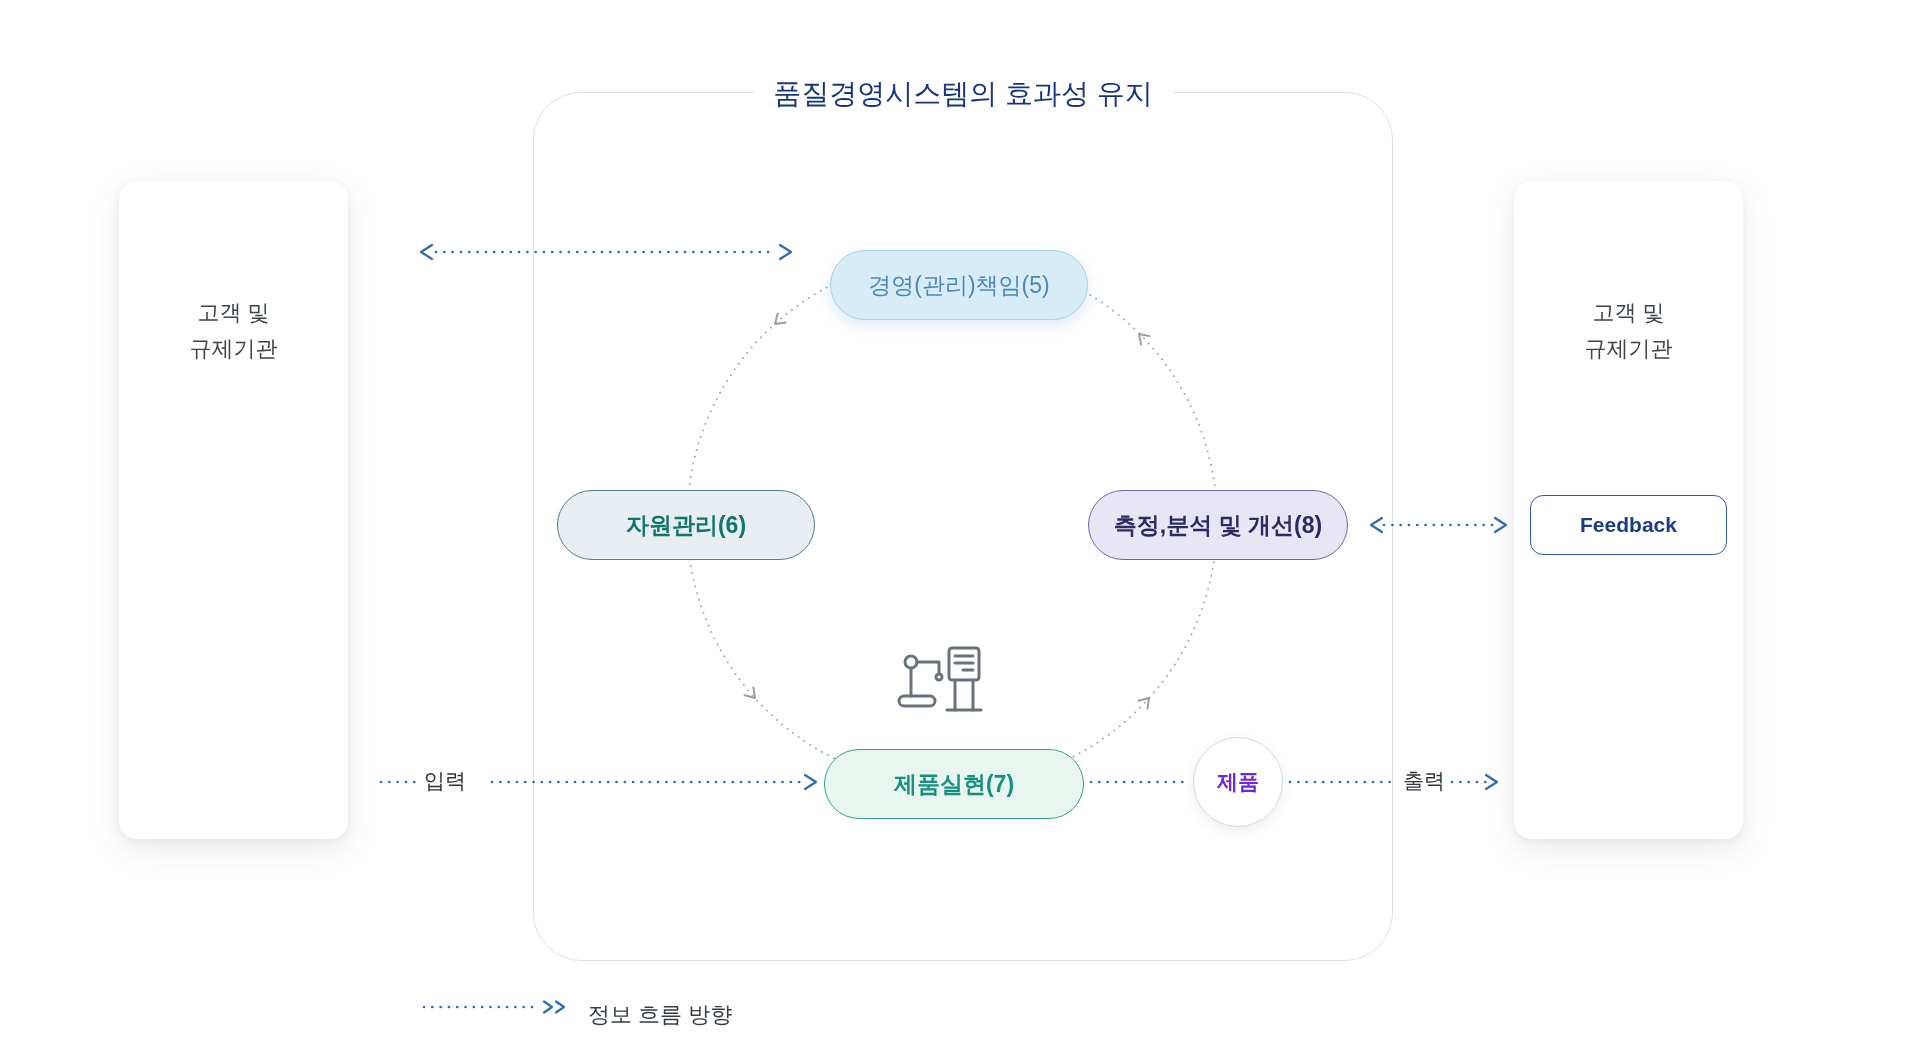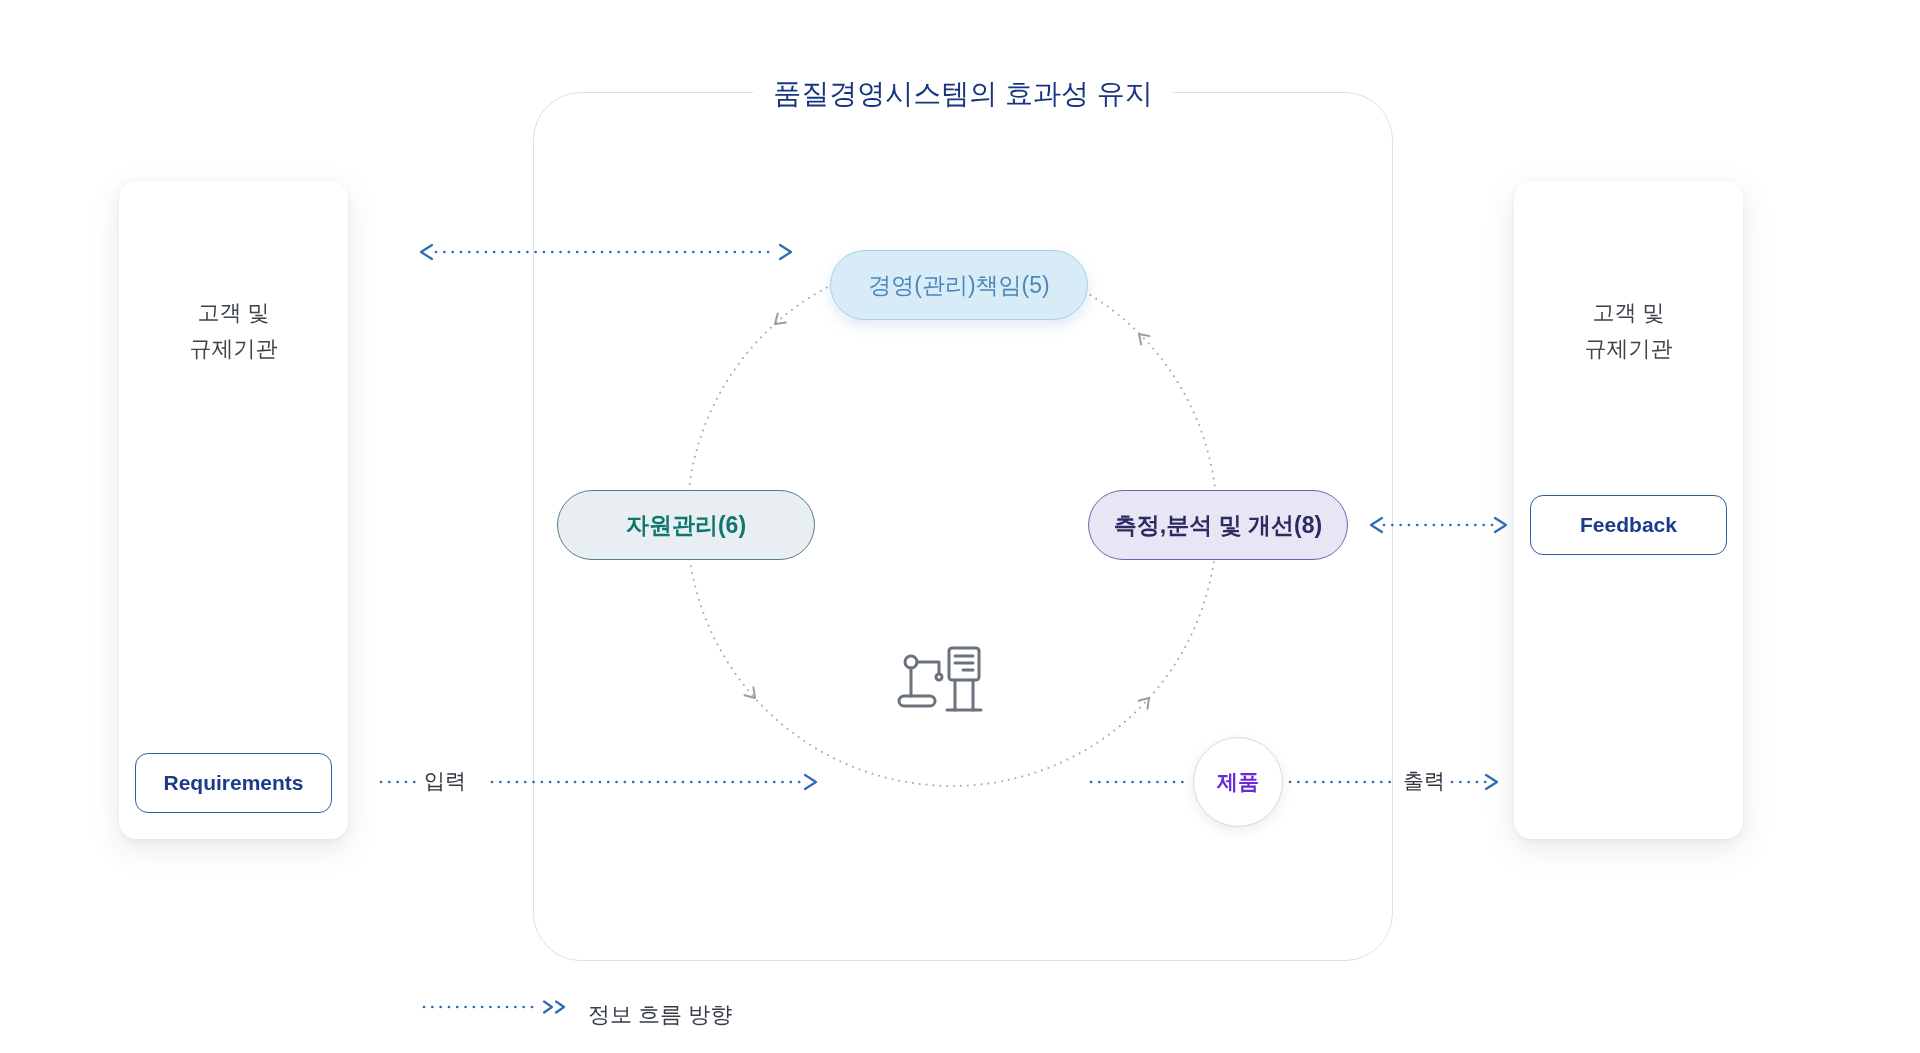--- a/index.html
+++ b/index.html
@@ -105,7 +105,6 @@
   <div class="panel left">
     <div class="panel-label">고객 및
 규제기관</div>
-    <div class="btn requirements">Requirements</div>
   </div>
 
   <div class="panel right">

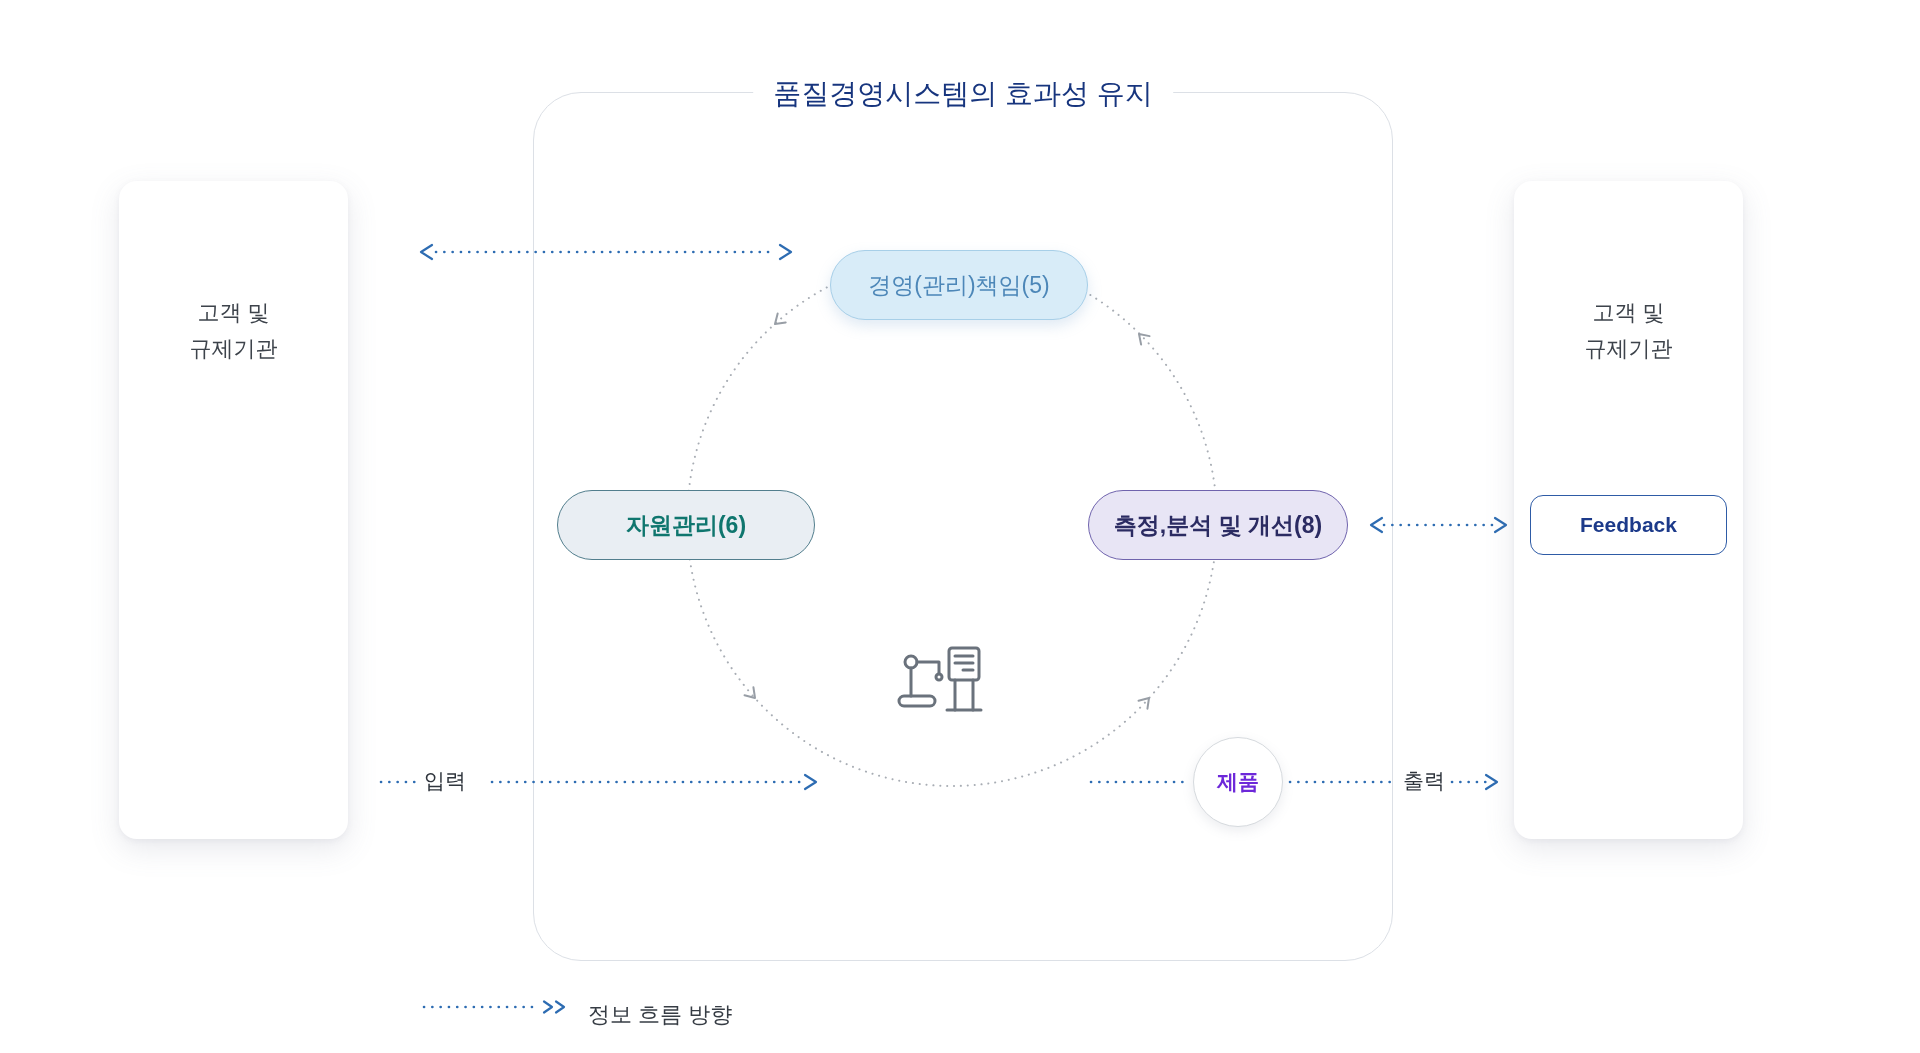--- a/index.html
+++ b/index.html
@@ -116,6 +116,7 @@
   <div class="node node-top">경영(관리)책임(5)</div>
   <div class="node node-left">자원관리(6)</div>
   <div class="node node-right">측정,분석 및 개선(8)</div>
+  <div class="node node-bottom">제품실현(7)</div>
 
   <div class="machine">
     <svg viewBox="0 0 92 86" width="92" height="86" fill="none" stroke="#6a727c" stroke-width="3" stroke-linecap="round" stroke-linejoin="round">

